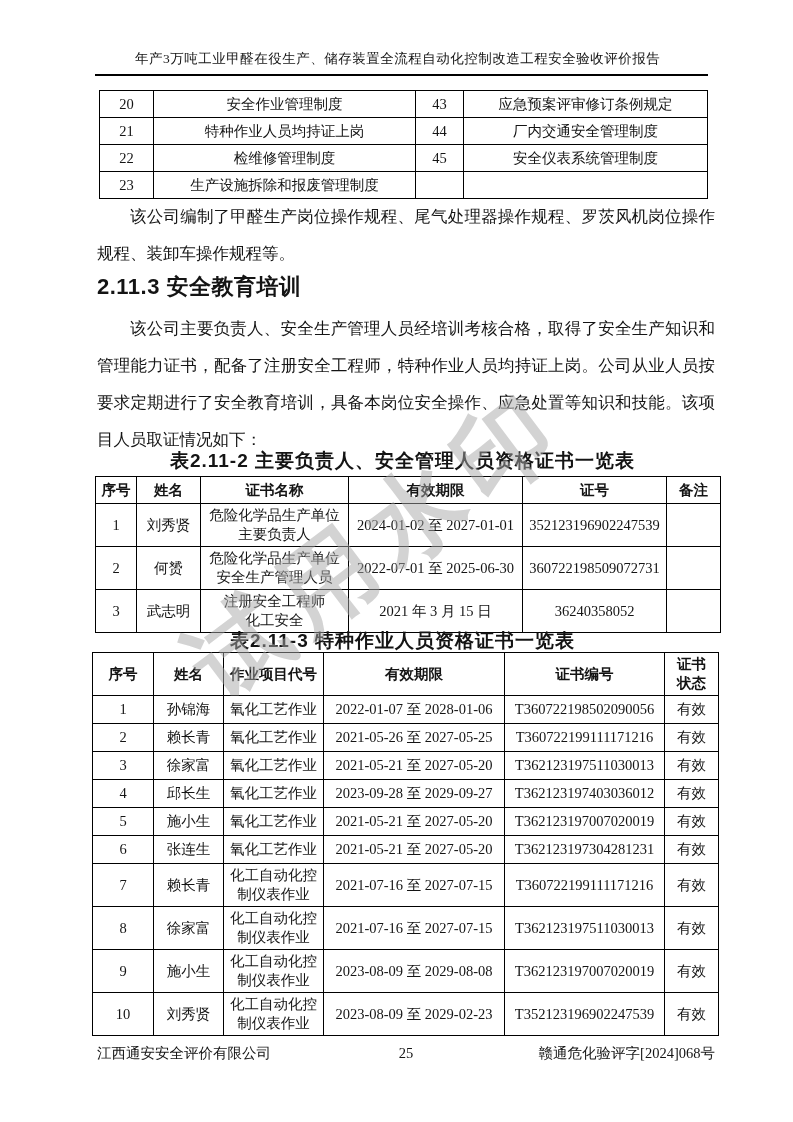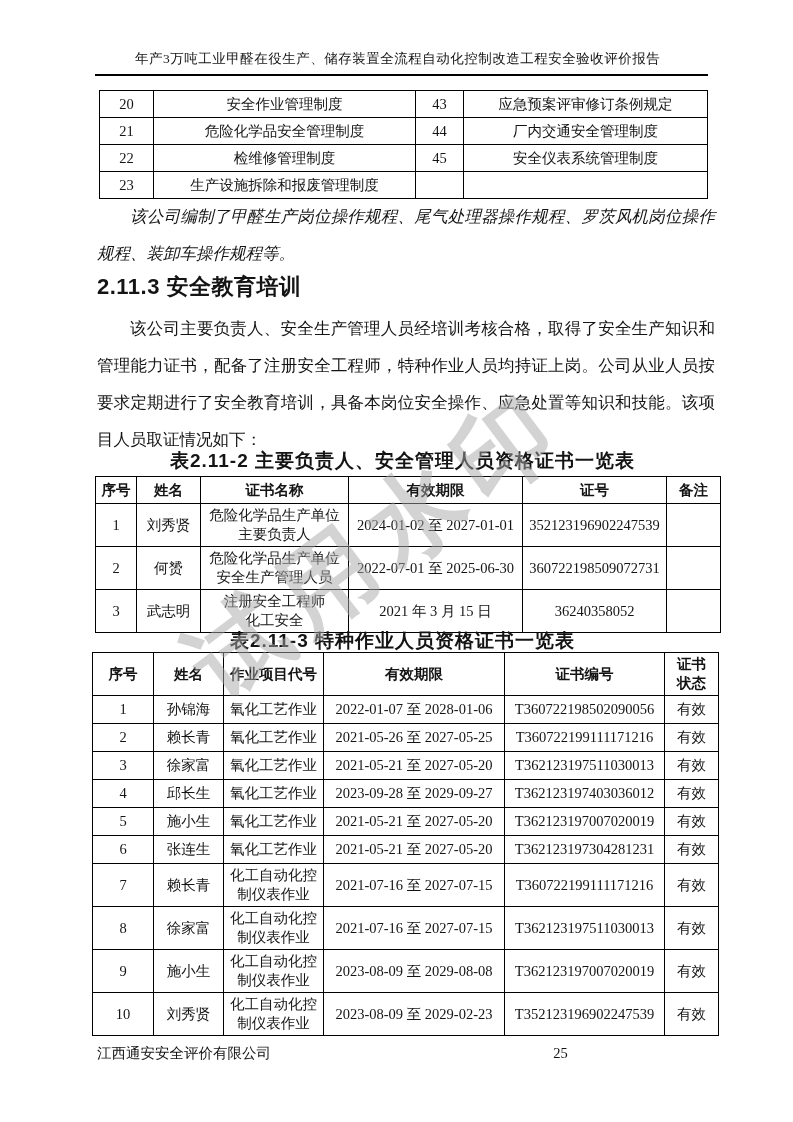--- a/index.html
+++ b/index.html
@@ -85,7 +85,7 @@
         </tr>
         <tr>
           <td>21</td>
-          <td>危险化学品安全管理制度</td>
+          <td>特种作业人员均持证上岗</td>
           <td>44</td>
           <td>厂内交通安全管理制度</td>
         </tr>

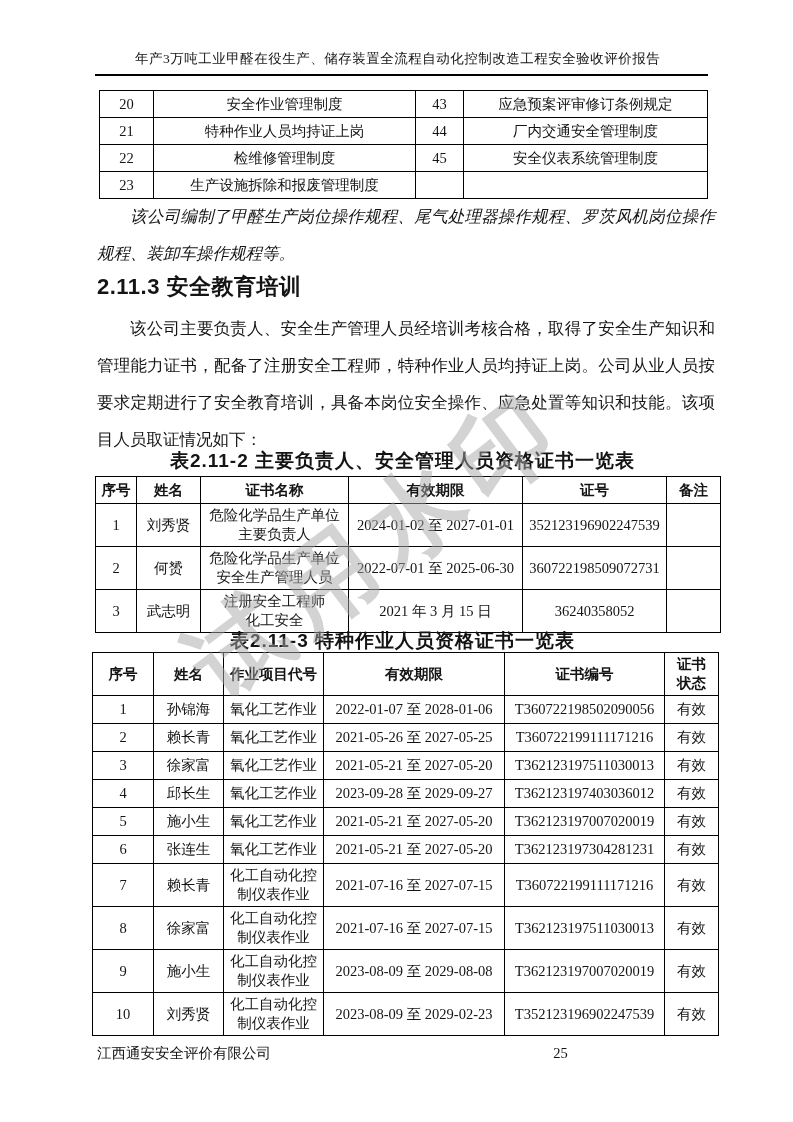--- a/index.html
+++ b/index.html
@@ -27,7 +27,7 @@
     left:97px;width:618px;font-size:16.5px;line-height:37px;
     text-indent:2em;text-align:justify;
   }
-  #paragraph-1{top:198px;font-style:italic;}
+  #paragraph-1{top:198px;}
   #paragraph-2{top:310px;}
   .section-heading{
     top:272px;left:97px;font-family:"Liberation Sans","DejaVu Sans",sans-serif;

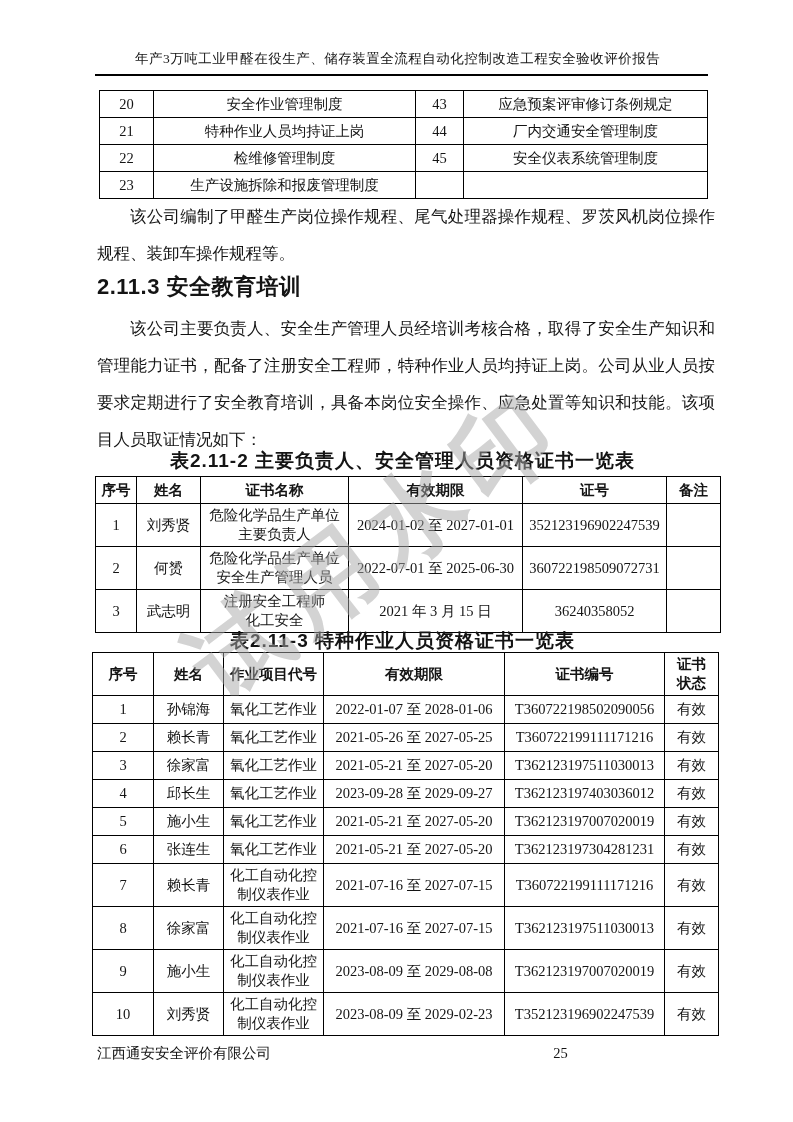--- a/index.html
+++ b/index.html
@@ -269,6 +269,7 @@
   <div class="abs doc-footer">
     <span class="foot-left">江西通安安全评价有限公司</span>
     <span class="foot-center">25</span>
+    <span class="foot-right">赣通危化验评字[2024]068号</span>
   </div>
 
   <div class="abs watermark">试用水印</div>

